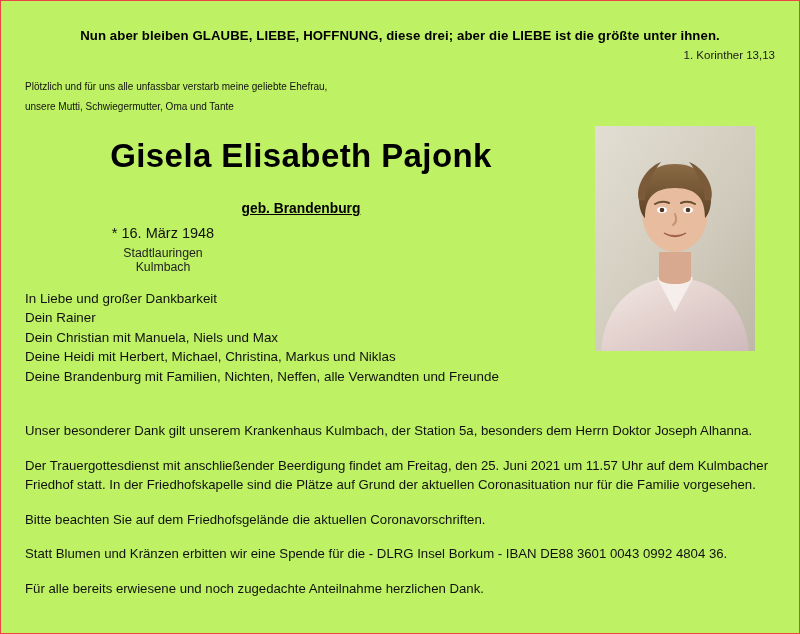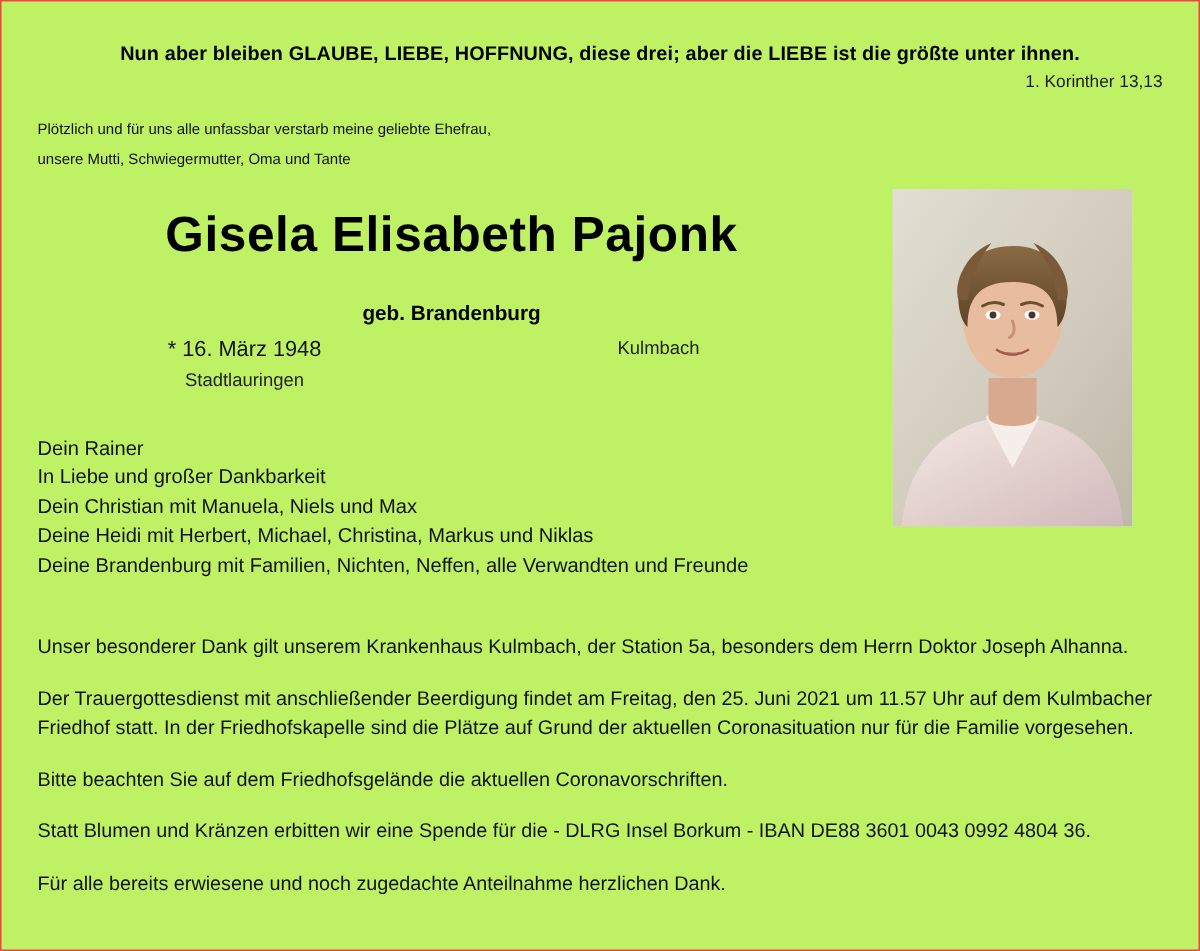--- a/index.html
+++ b/index.html
@@ -81,6 +81,7 @@
     font-size: 13.8px;
     font-weight: bold;
     color: #000000;
+    text-decoration: underline;
   }
 
   

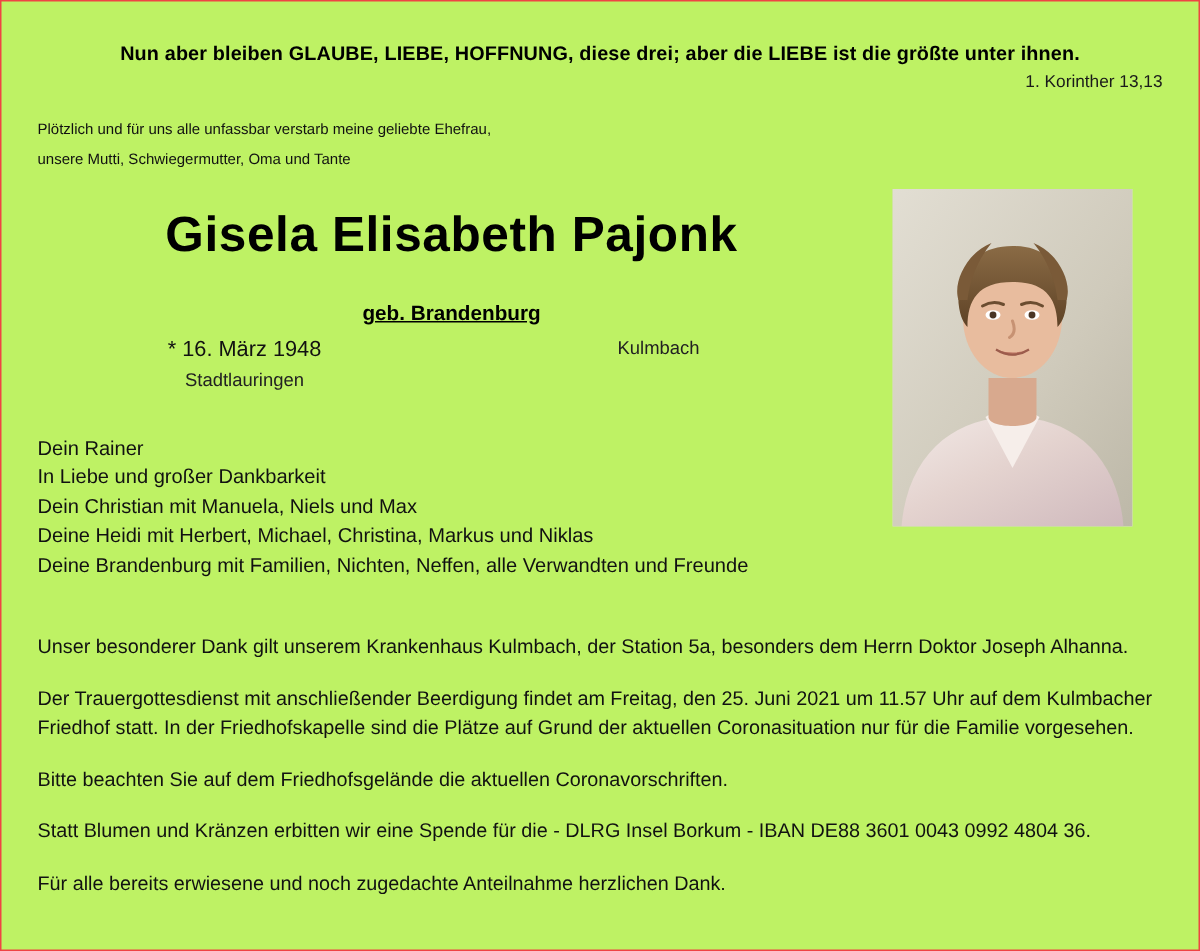--- a/index.html
+++ b/index.html
@@ -91,6 +91,7 @@
     top: 224px;
     width: 552px;
     display: flex;
+    flex-direction: column;
   }
   .date-col {
     width: 50%;

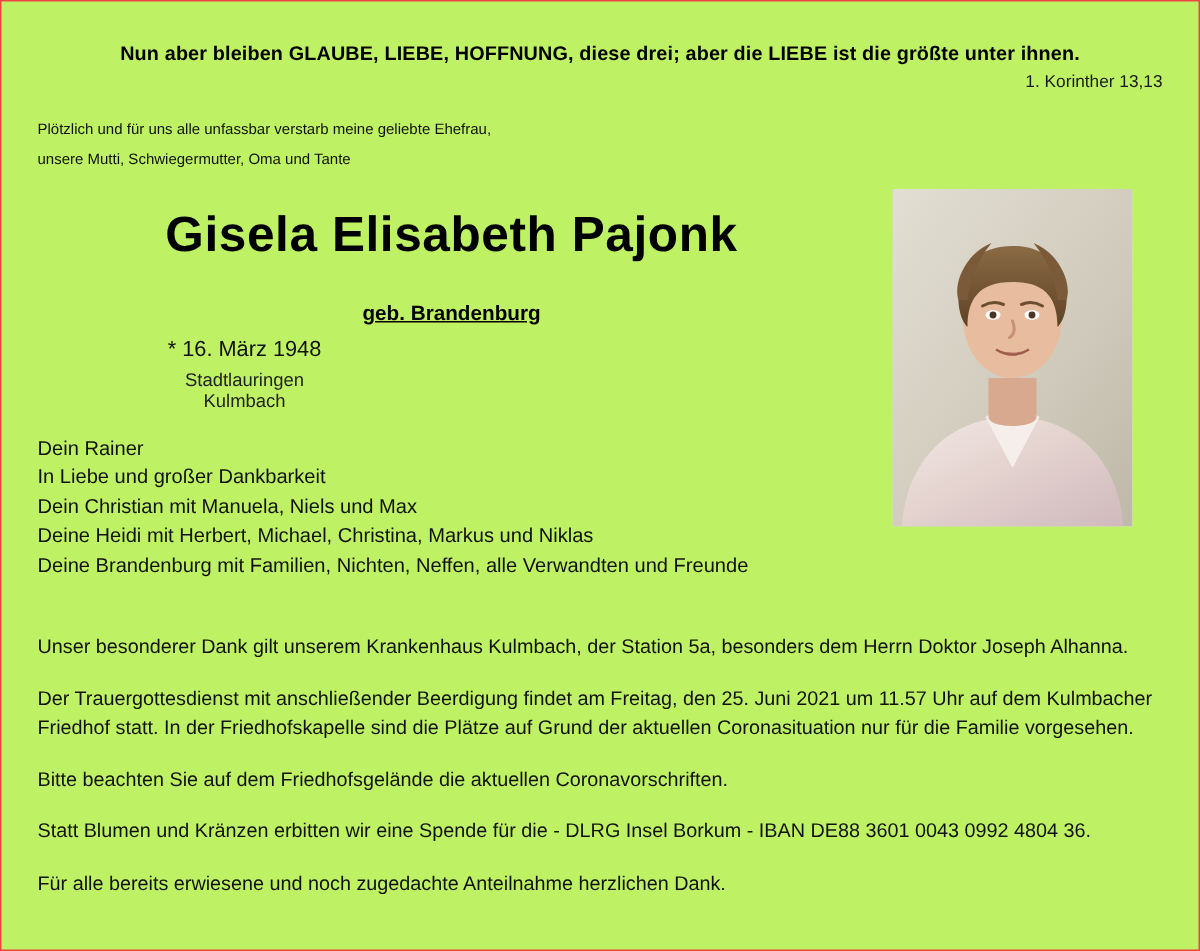--- a/index.html
+++ b/index.html
@@ -221,8 +221,8 @@
     </div>
 
     <div class="family">
+      <div>In Liebe und großer Dankbarkeit</div>
       <div>Dein Rainer</div>
-      <div>In Liebe und großer Dankbarkeit</div>
       <div>Dein Christian mit Manuela, Niels und Max</div>
       <div>Deine Heidi mit Herbert, Michael, Christina, Markus und Niklas</div>
       <div>Deine Brandenburg mit Familien, Nichten, Neffen, alle Verwandten und Freunde</div>

